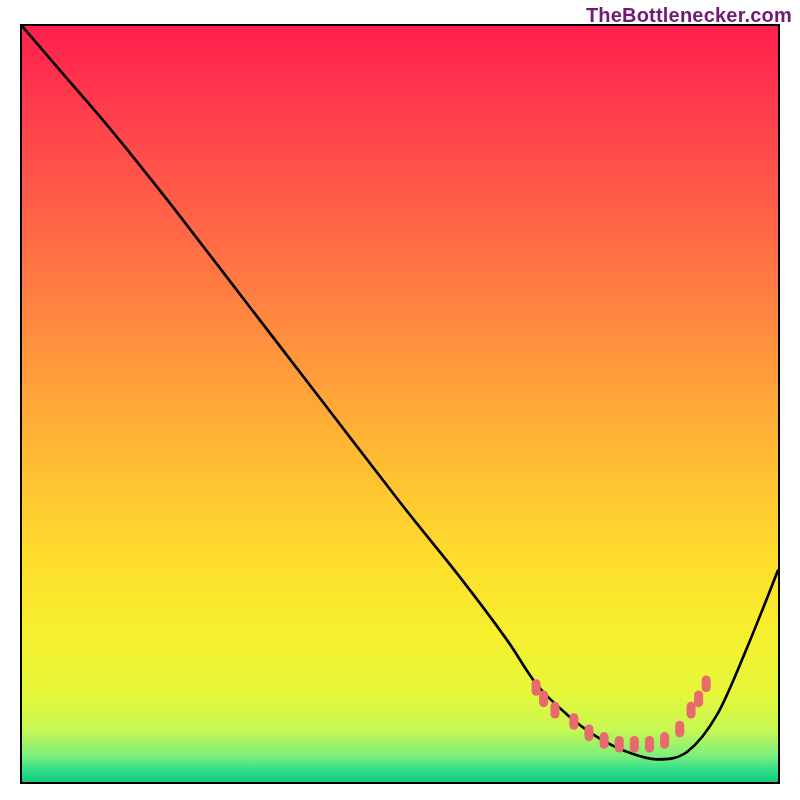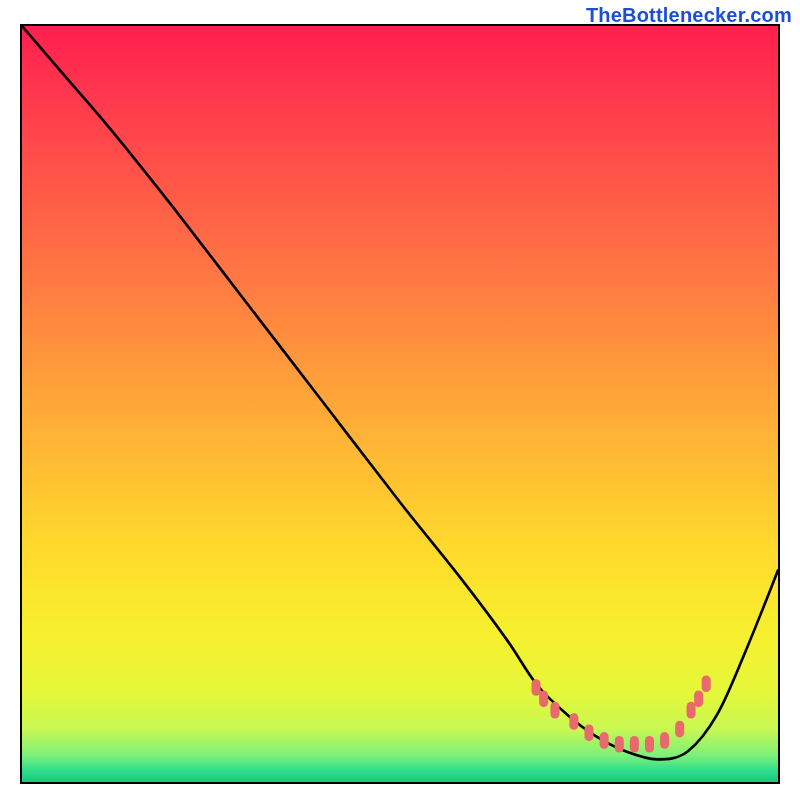--- a/index.html
+++ b/index.html
@@ -22,7 +22,7 @@
     right: 8px;
     font-size: 20px;
     font-weight: 600;
-    color: #1d4ed8;
+    color: #701a75;
     letter-spacing: 0.2px;
     z-index: 5;
   }

